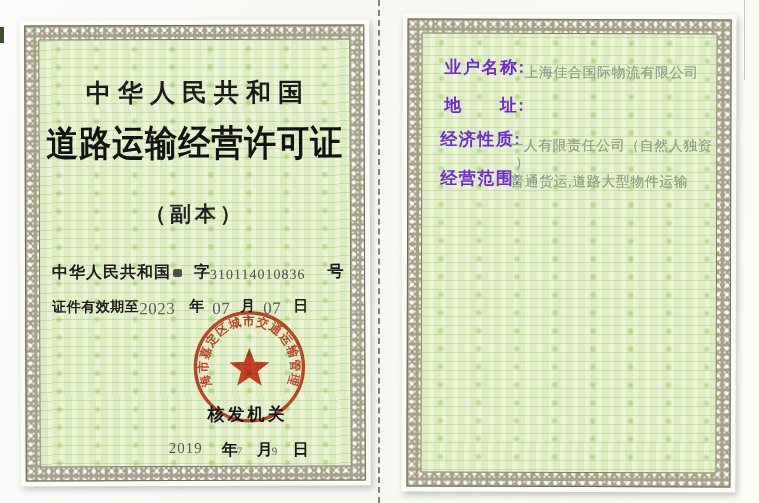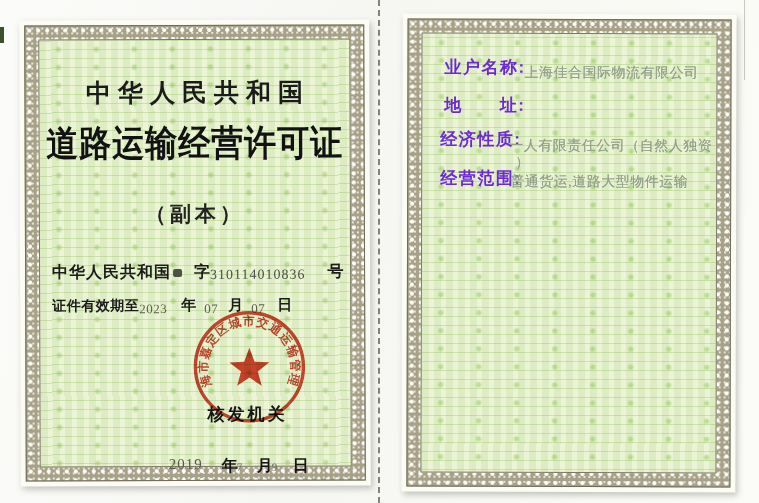--- a/index.html
+++ b/index.html
@@ -42,7 +42,7 @@
   .lic-num{font-size:14px;color:#4d4d4d;letter-spacing:1px;position:relative;top:2px;}
   .lic-suffix{font-size:16px;font-weight:700;margin-left:22px;}
   .val-label{font-size:14px;font-weight:700;letter-spacing:.5px;}
-  .d{font-size:13px;color:#5d5d58;position:relative;top:3px;letter-spacing:.5px;}
+  .d{font-size:17px;color:#5d5d58;position:relative;top:3px;letter-spacing:.5px;}
   .u{font-size:15px;font-weight:700;}
   .issuer{font-size:17px;font-weight:700;letter-spacing:3px;color:#161616;}
   .date-row span{position:absolute;white-space:nowrap;margin-top:16px;}

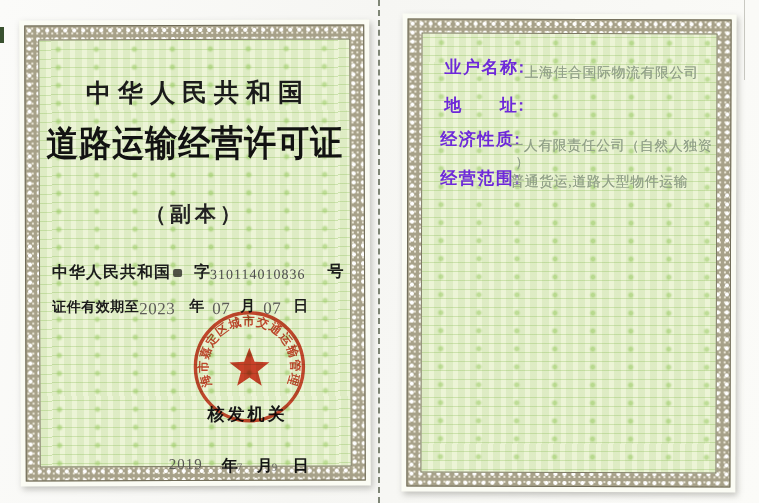--- a/index.html
+++ b/index.html
@@ -45,7 +45,7 @@
   .d{font-size:17px;color:#5d5d58;position:relative;top:3px;letter-spacing:.5px;}
   .u{font-size:15px;font-weight:700;}
   .issuer{font-size:17px;font-weight:700;letter-spacing:3px;color:#161616;}
-  .date-row span{position:absolute;white-space:nowrap;margin-top:16px;}
+  .date-row span{position:absolute;white-space:nowrap;}
   .dy{font-size:15px;color:#5a5a55;letter-spacing:1px;}
   .du{font-size:16px;font-weight:700;color:#141414;}
   .dd{font-size:11px;color:#6a6a64;top:24px;}

